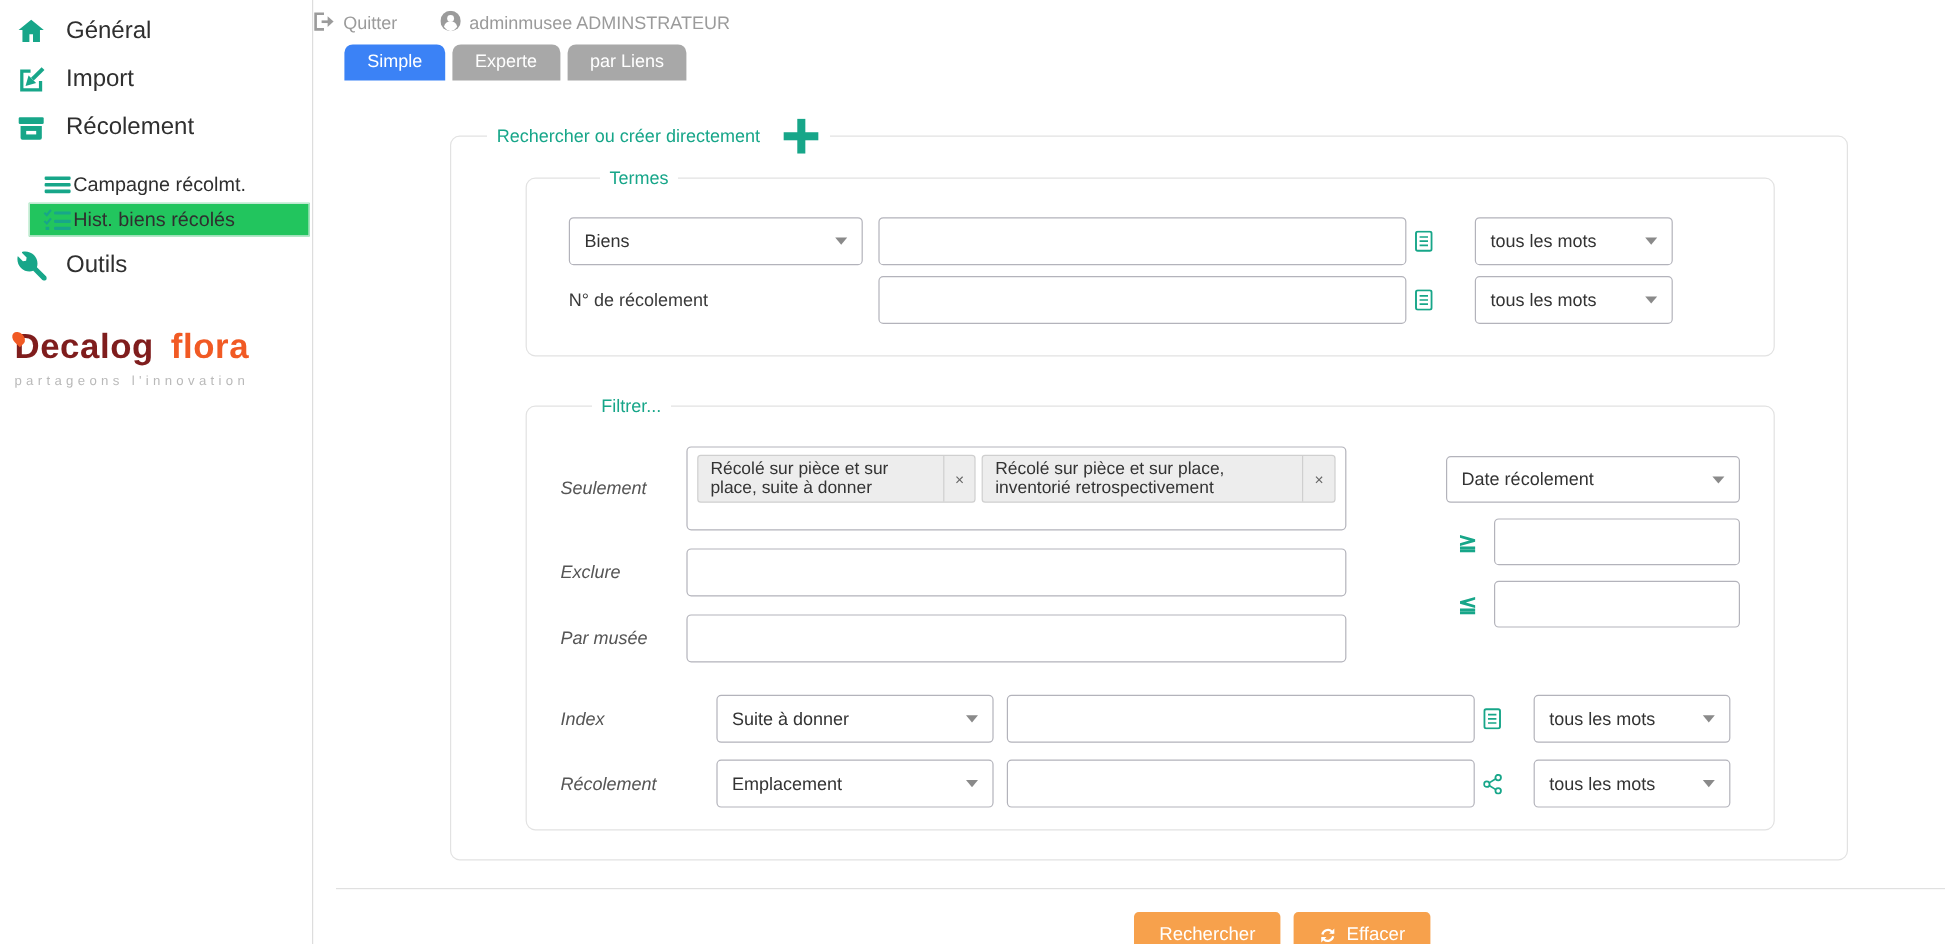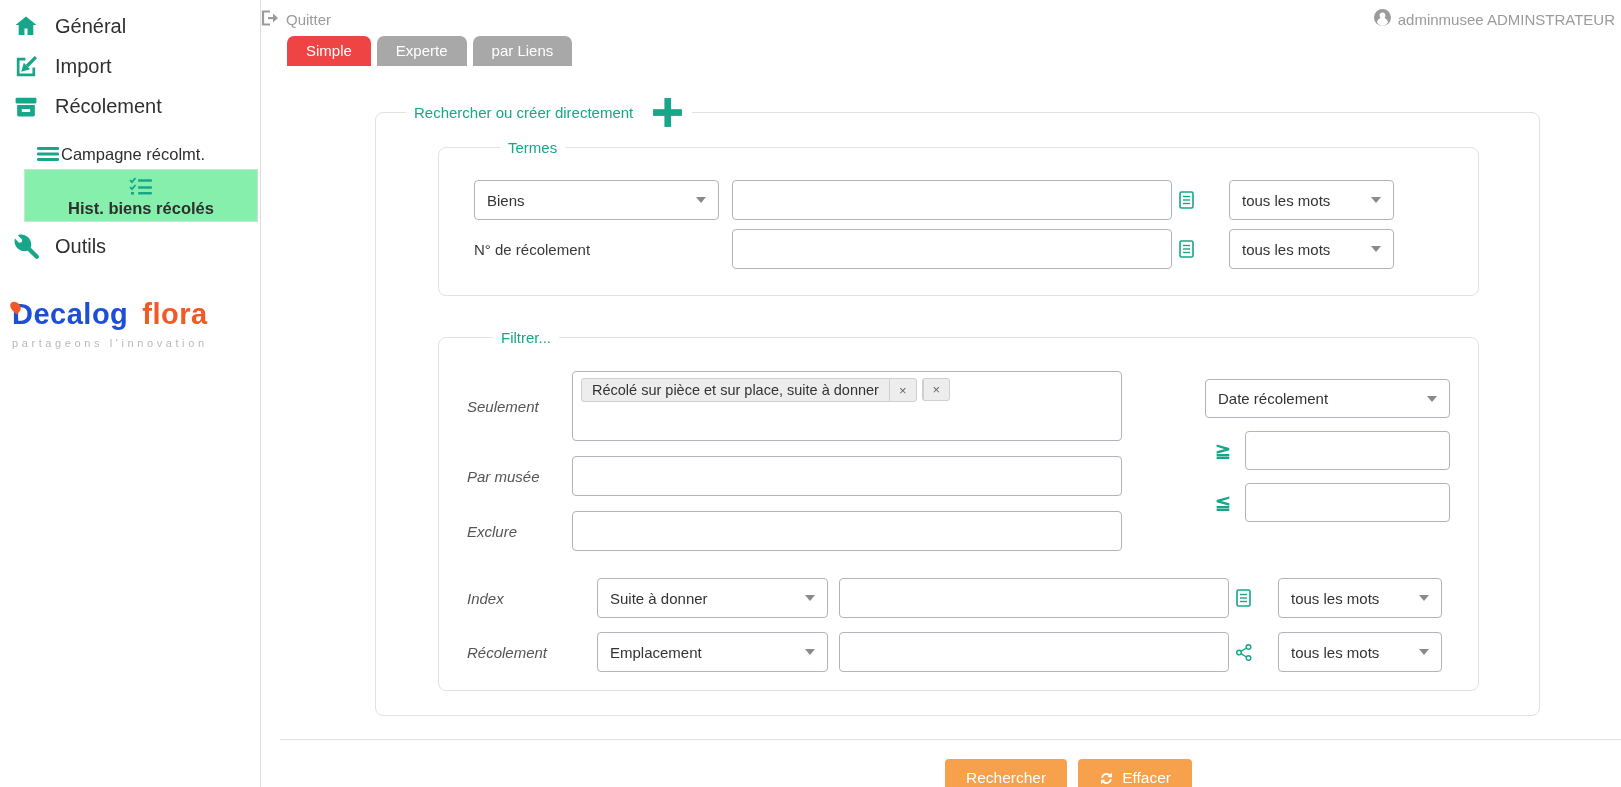--- a/index.html
+++ b/index.html
@@ -58,8 +58,8 @@
   .main { flex: 1 1 auto; position: relative; }
 
   .topbar {
-    display: flex; justify-content: space-between; align-items: center;
-    gap: 56px; padding: 9px 6px 0 0;
+    display: flex; justify-content: flex-start; align-items: center;
+    gap: 36px; padding: 9px 6px 0 0;
     color: #9b9b9b; font-size: 15px;
   }
   .topbar .tb-item { display: flex; align-items: center; gap: 7px; cursor: pointer; }

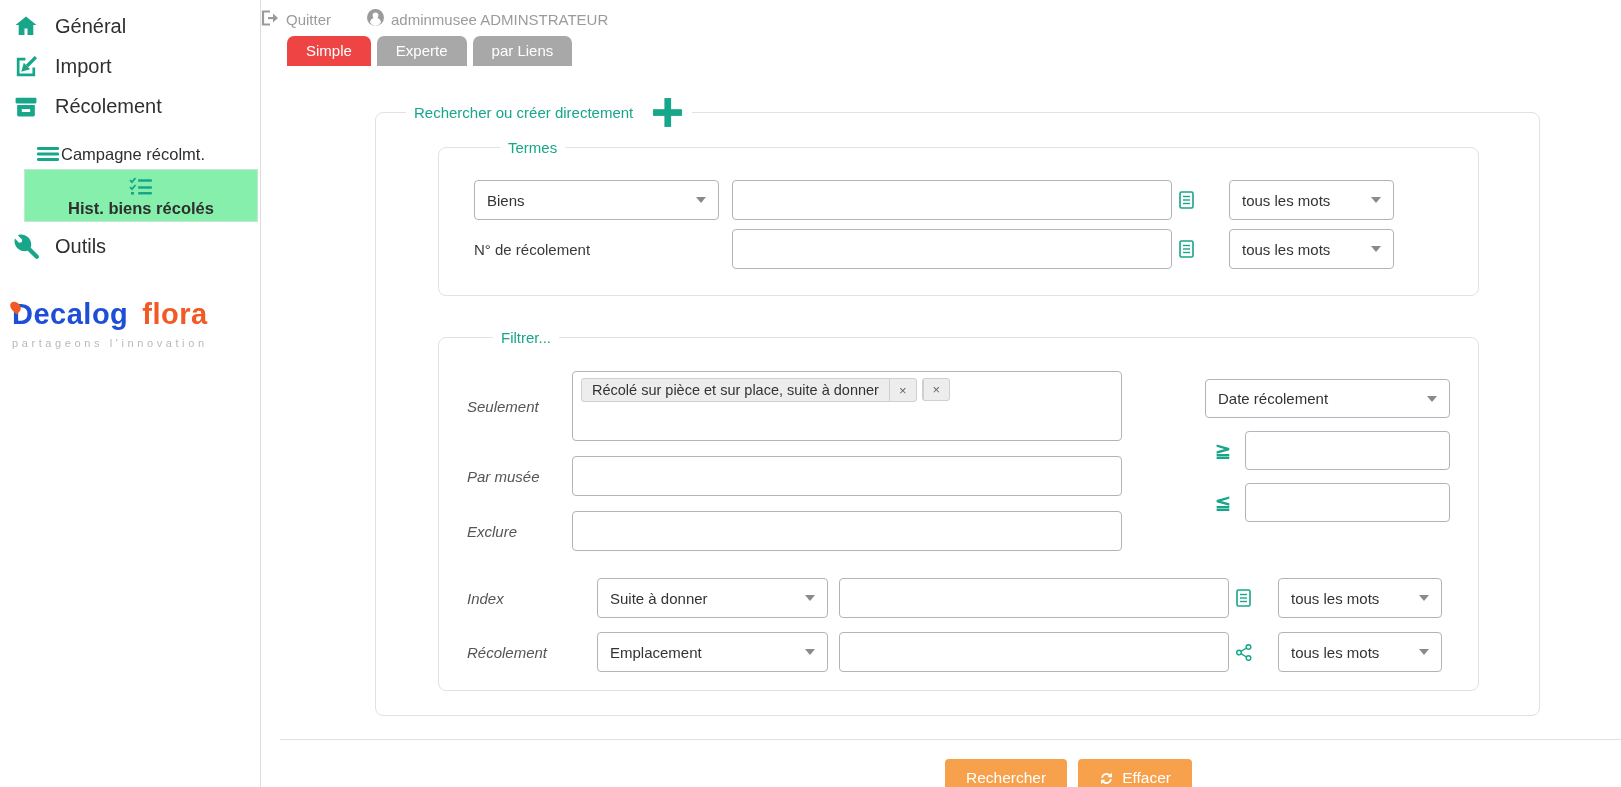--- a/index.html
+++ b/index.html
@@ -71,7 +71,7 @@
     background: #a8a8a8; color: #fff; font-size: 15px;
     cursor: pointer;
   }
-  .tab.active { background: #ef4444; }
+  .tab.active { background: #3b82f6; }
 
   fieldset { border: 1px solid #e2e2e2; border-radius: 8px; margin: 0; padding: 0; }
   legend { color: #17a689; font-size: 15px; padding: 0 8px; }

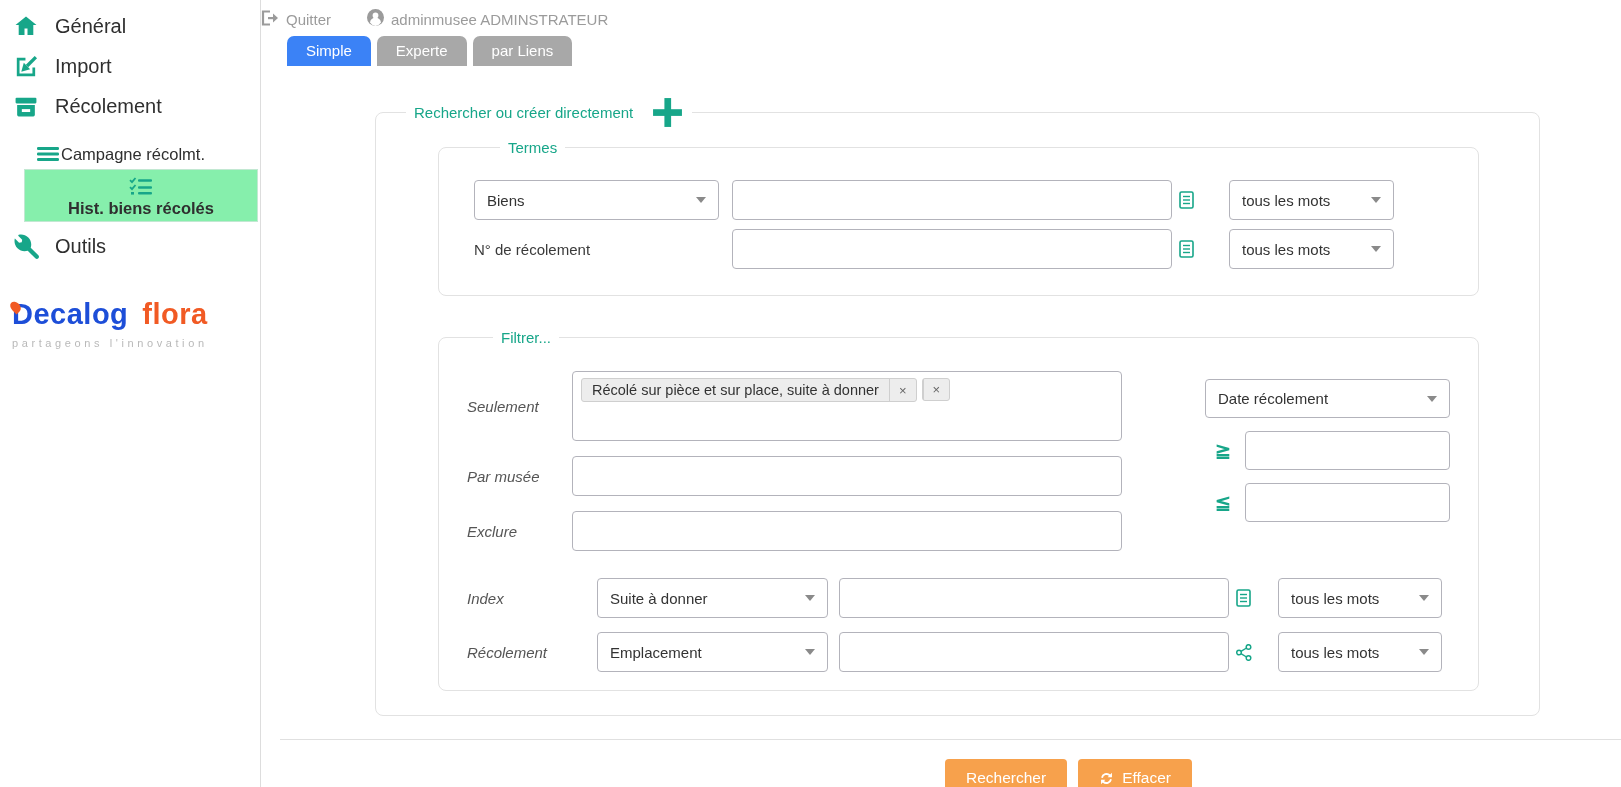--- a/index.html
+++ b/index.html
@@ -36,10 +36,9 @@
   }
   .side-sub .ico { width: 26px; height: 20px; display: flex; align-items: center; justify-content: center; flex: 0 0 26px; }
   .side-sub.active {
-    background: #86efac;
+    background: #22c55e;
     border: 1px solid #c2e8d2;
-    font-weight: bold;
-    flex-direction: column;
+    font-weight: normal;
   }
   .side-group { margin-top: 14px; margin-bottom: 4px; }
 

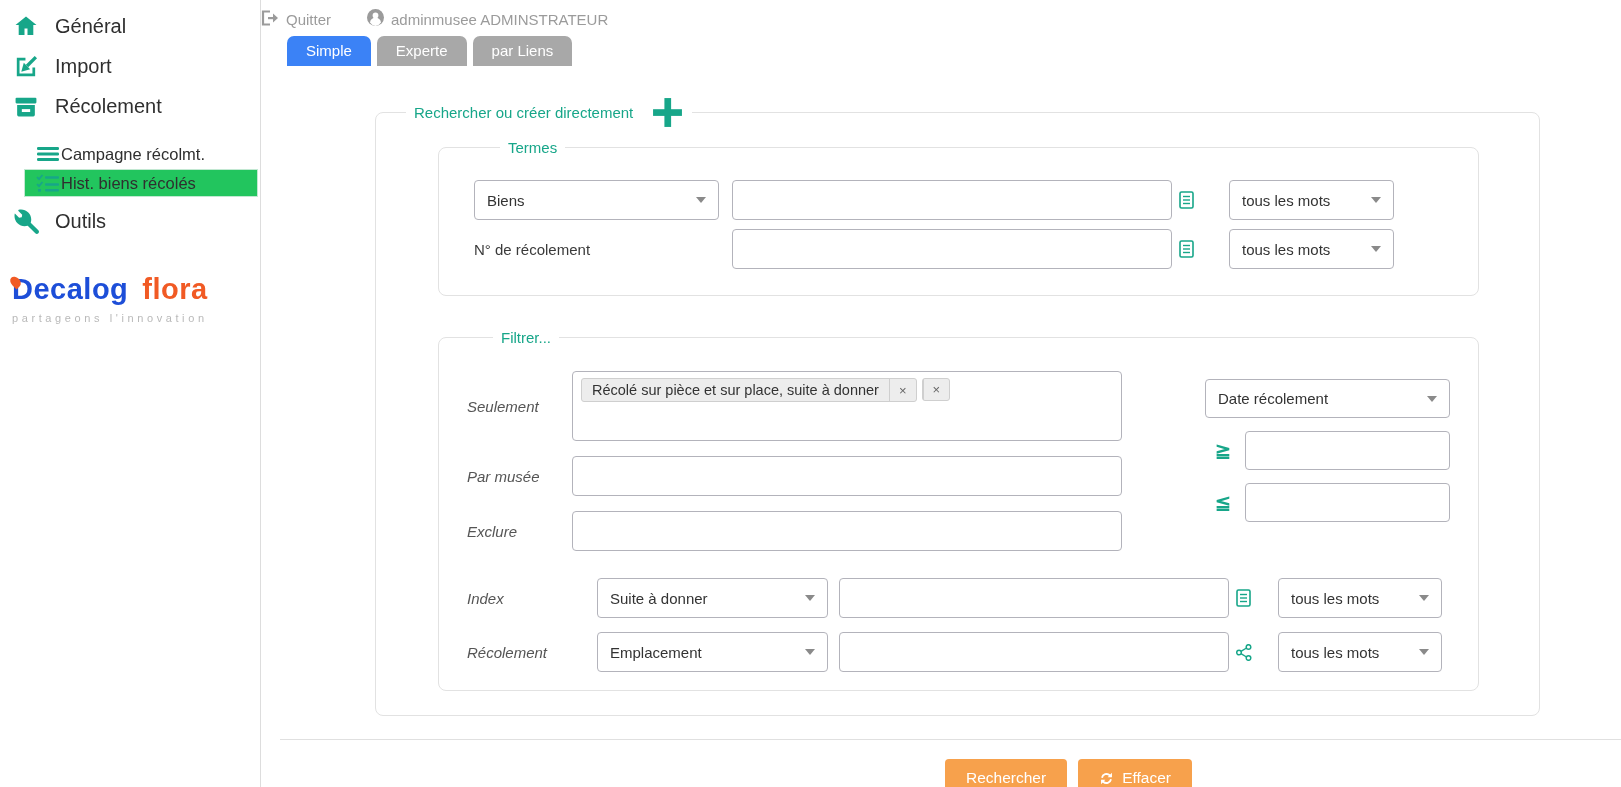--- a/index.html
+++ b/index.html
@@ -44,7 +44,7 @@
 
   .logo-block { margin: 32px 0 0 12px; position: relative; }
   .logo-line { font-size: 29px; font-weight: bold; letter-spacing: 0.5px; position: relative; display: inline-block; }
-  .logo-primary { color: #1d4ed8; }
+  .logo-primary { color: #7f1d1d; }
   .logo-secondary { color: #f15a24; margin-left: 14px; }
   .logo-flame {
     position: absolute; left: -1px; top: 3px;

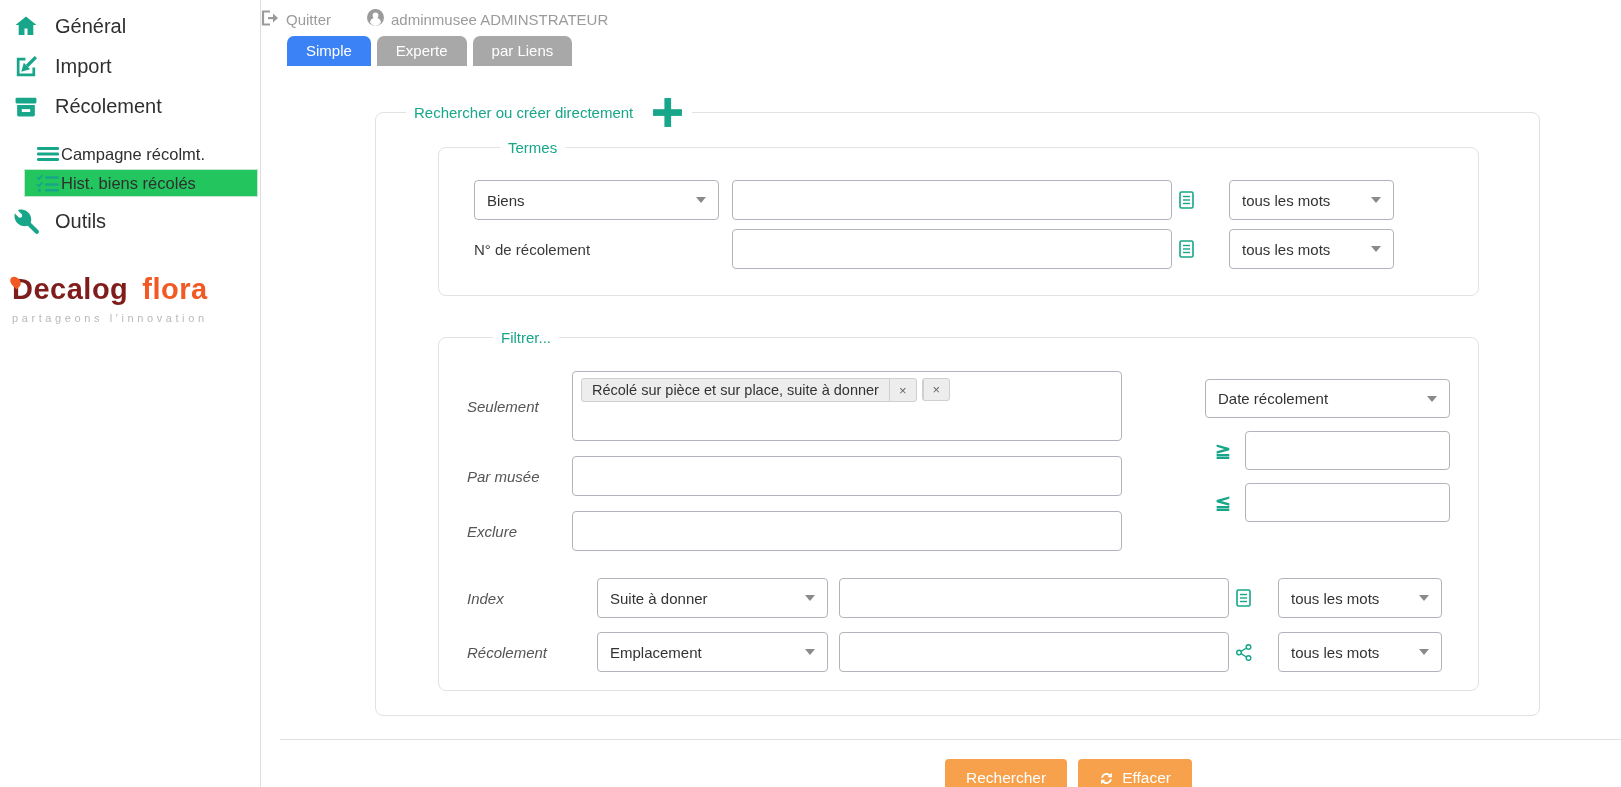--- a/index.html
+++ b/index.html
@@ -325,6 +325,7 @@
               <span class="tag-x">×</span>
             </div>
             <div class="tag">
+              <span class="tag-label">Récolé sur pièce et sur place, inventorié retrospectivement</span>
               <span class="tag-x">×</span>
             </div>
           </div>

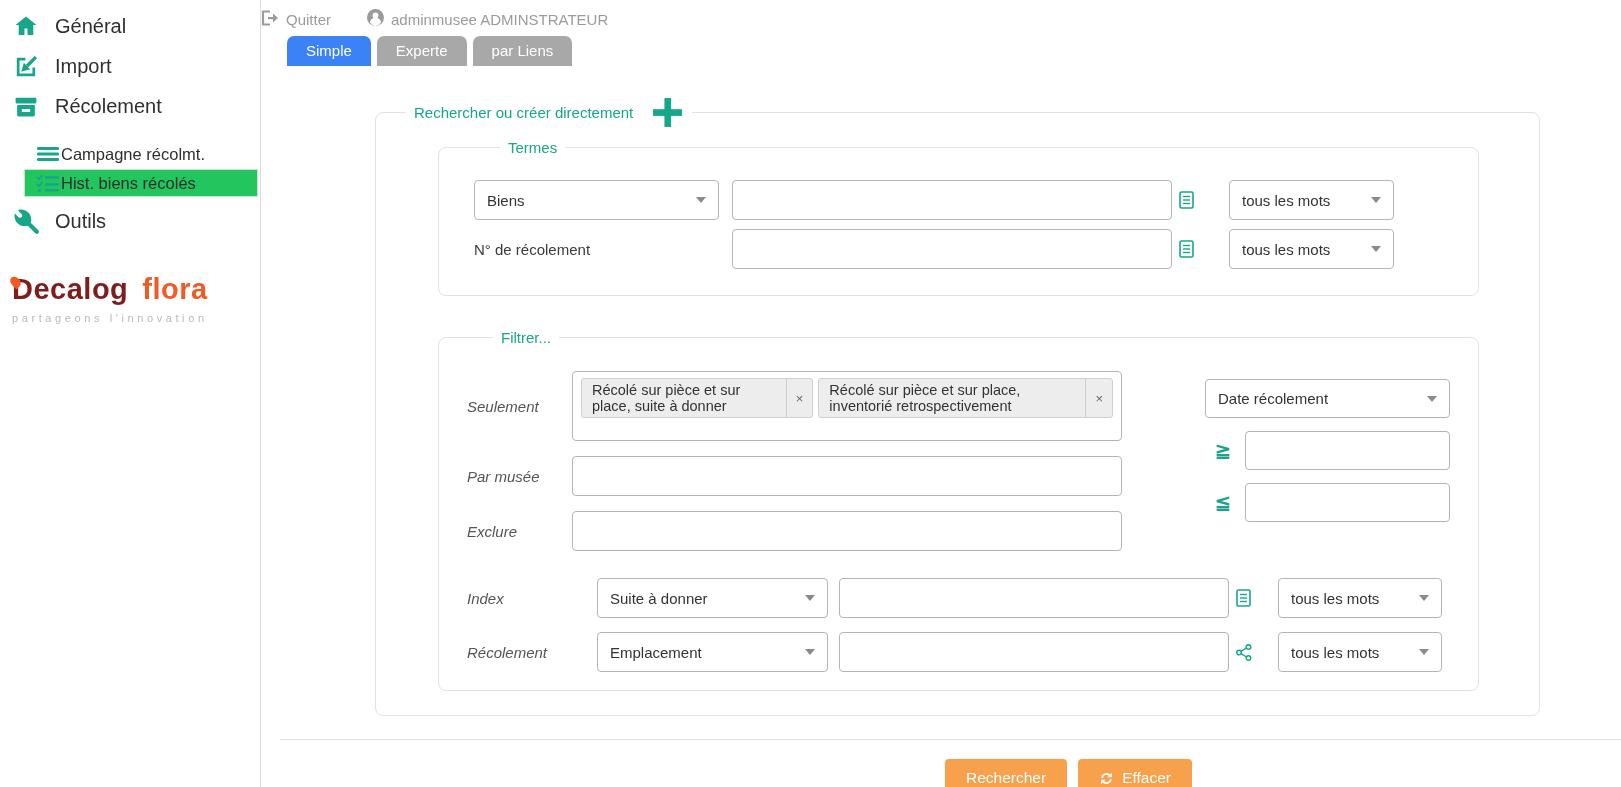--- a/index.html
+++ b/index.html
@@ -332,12 +332,12 @@
         </div>
 
         <div class="f-row f-gap">
+          <div class="f-label">Exclure</div>
+          <input class="txt-input w550" style="">
+        </div>
+
+        <div class="f-row f-gap">
           <div class="f-label">Par musée</div>
-          <input class="txt-input w550" style="">
-        </div>
-
-        <div class="f-row f-gap">
-          <div class="f-label">Exclure</div>
           <input class="txt-input w550" style="">
         </div>
 

